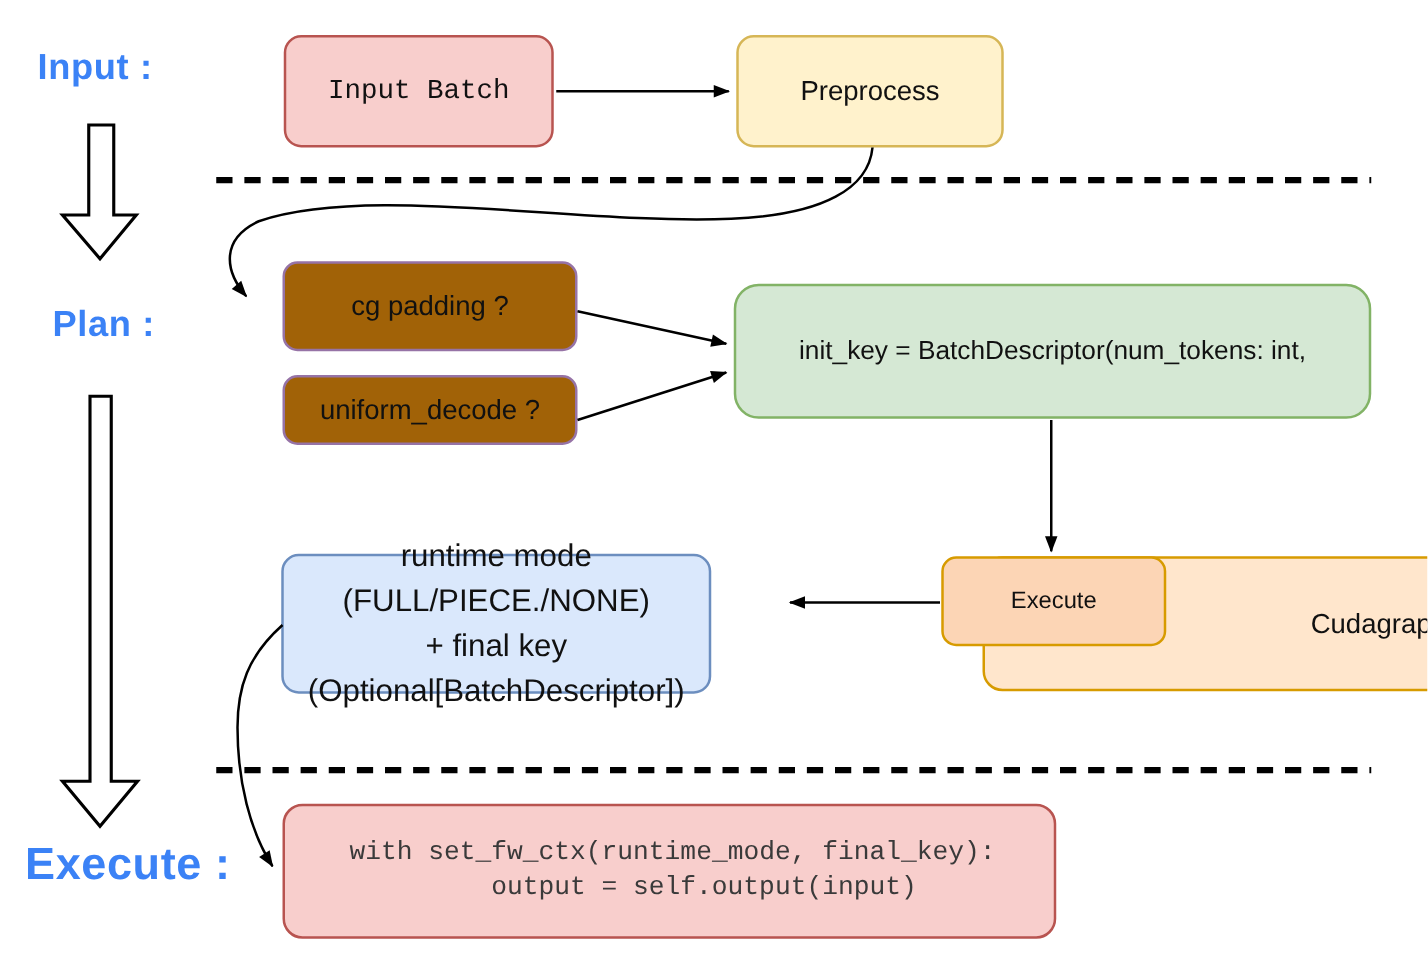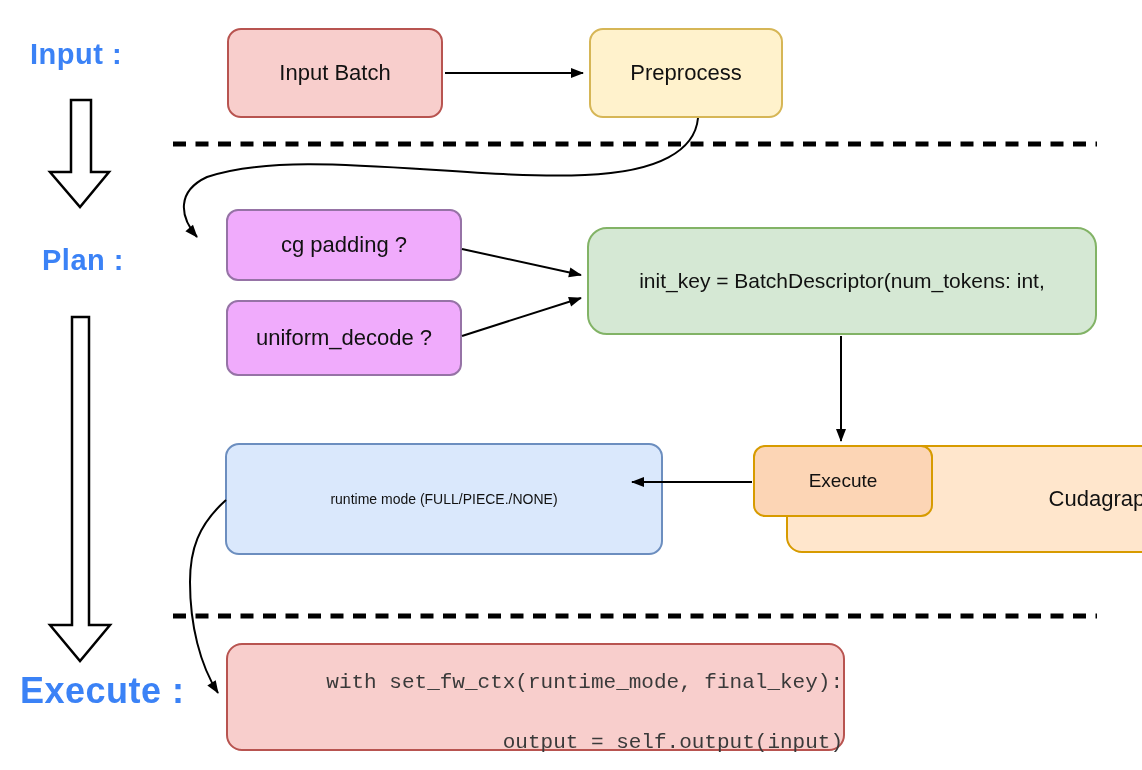--- a/index.html
+++ b/index.html
@@ -15,7 +15,7 @@
     text-align:center;box-sizing:border-box;border:2px solid;line-height:1.25;
   }
   .node .lines{width:100%;}
-  .red    {background:#f8cecc;border-color:#b85450;}
+  .red    {background:#f8cecc;border-color:#b85450;font-family:Liberation Mono, monospace;}
   .yellow {background:#fff2cc;border-color:#d6b656;}
   .purple {background:#f0abfc;border-color:#9673a6;}
   .green  {background:#d5e8d4;border-color:#82b366;}

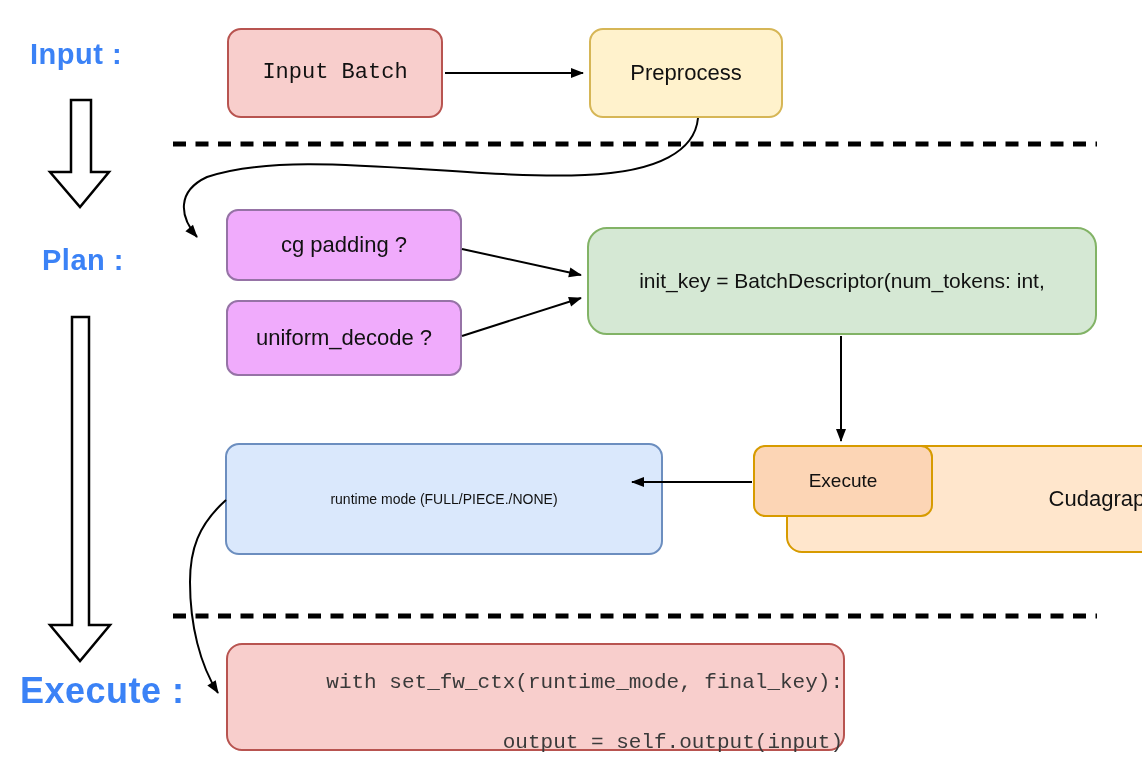--- a/index.html
+++ b/index.html
@@ -24,7 +24,7 @@
   .orange-inner{background:#fcd5b5;border-color:#d79b00;}
 
   #node-input-batch   {left:227px;top:28px;width:216px;height:90px;border-radius:14px;font-size:22px;}
-  #node-preprocess    {left:589px;top:28px;width:194px;height:90px;border-radius:14px;font-size:22px;}
+  #node-preprocess    {left:589px;top:28px;width:214px;height:90px;border-radius:14px;font-size:22px;}
   #node-cg-padding    {left:226px;top:209px;width:236px;height:72px;border-radius:12px;font-size:22px;}
   #node-uniform-decode{left:226px;top:300px;width:236px;height:76px;border-radius:12px;font-size:22px;}
   #node-init-key      {left:587px;top:227px;width:510px;height:108px;border-radius:20px;font-size:21px;}

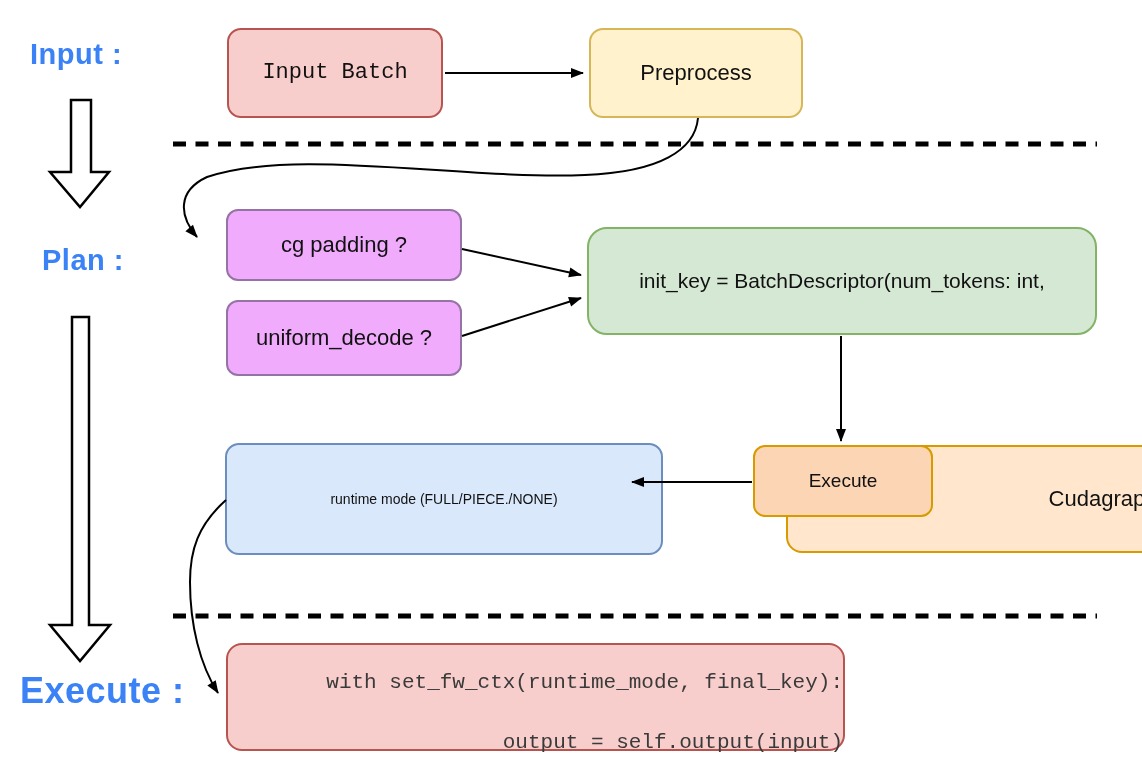--- a/index.html
+++ b/index.html
@@ -17,7 +17,7 @@
   .node .lines{width:100%;}
   .red    {background:#f8cecc;border-color:#b85450;font-family:Liberation Mono, monospace;}
   .yellow {background:#fff2cc;border-color:#d6b656;}
-  .purple {background:#f0abfc;border-color:#9673a6;}
+  .purple {background:#a16207;border-color:#9673a6;}
   .green  {background:#d5e8d4;border-color:#82b366;}
   .blue   {background:#dae8fc;border-color:#6c8ebf;}
   .orange-outer{background:#ffe6cc;border-color:#d79b00;}

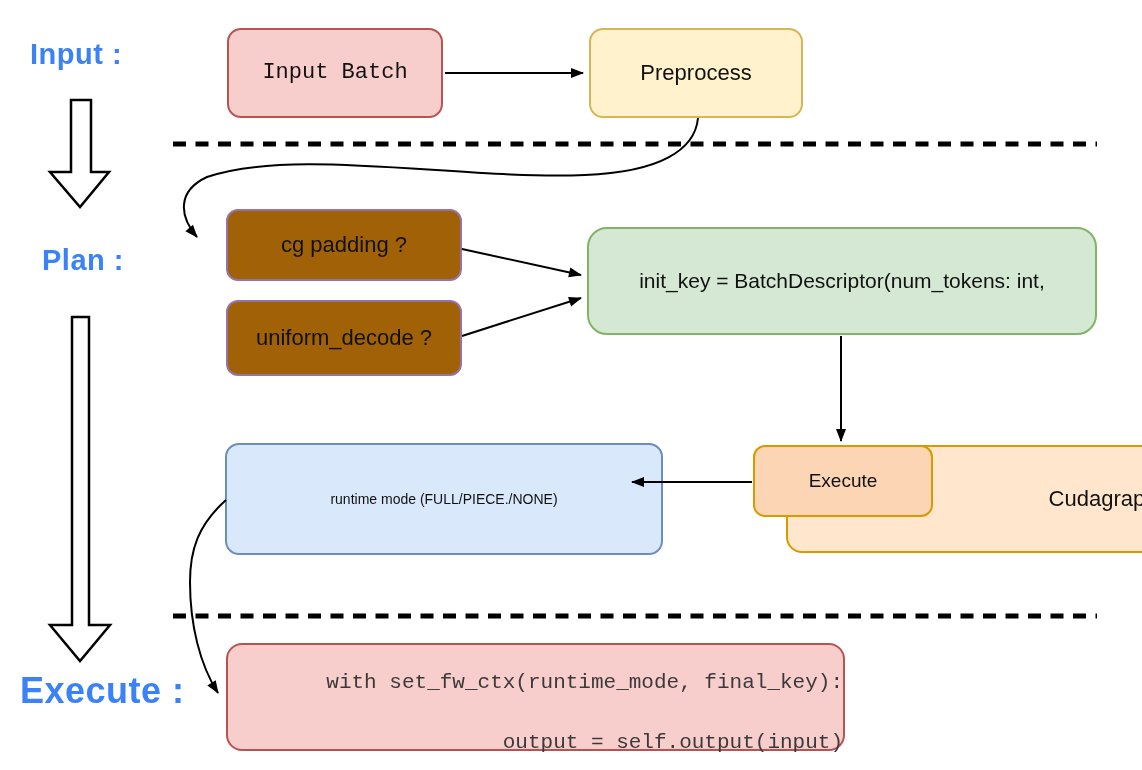--- a/index.html
+++ b/index.html
@@ -26,7 +26,7 @@
   #node-input-batch   {left:227px;top:28px;width:216px;height:90px;border-radius:14px;font-size:22px;}
   #node-preprocess    {left:589px;top:28px;width:214px;height:90px;border-radius:14px;font-size:22px;}
   #node-cg-padding    {left:226px;top:209px;width:236px;height:72px;border-radius:12px;font-size:22px;}
-  #node-uniform-decode{left:226px;top:300px;width:236px;height:76px;border-radius:12px;font-size:22px;}
+  #node-uniform-decode{left:226px;top:300px;width:236px;height:56px;border-radius:12px;font-size:22px;}
   #node-init-key      {left:587px;top:227px;width:510px;height:108px;border-radius:20px;font-size:21px;}
   #node-cudagraph     {left:786px;top:445px;width:403px;height:108px;border-radius:16px;font-size:22px;justify-content:flex-end;}
   #node-cudagraph .lines{width:168px;}

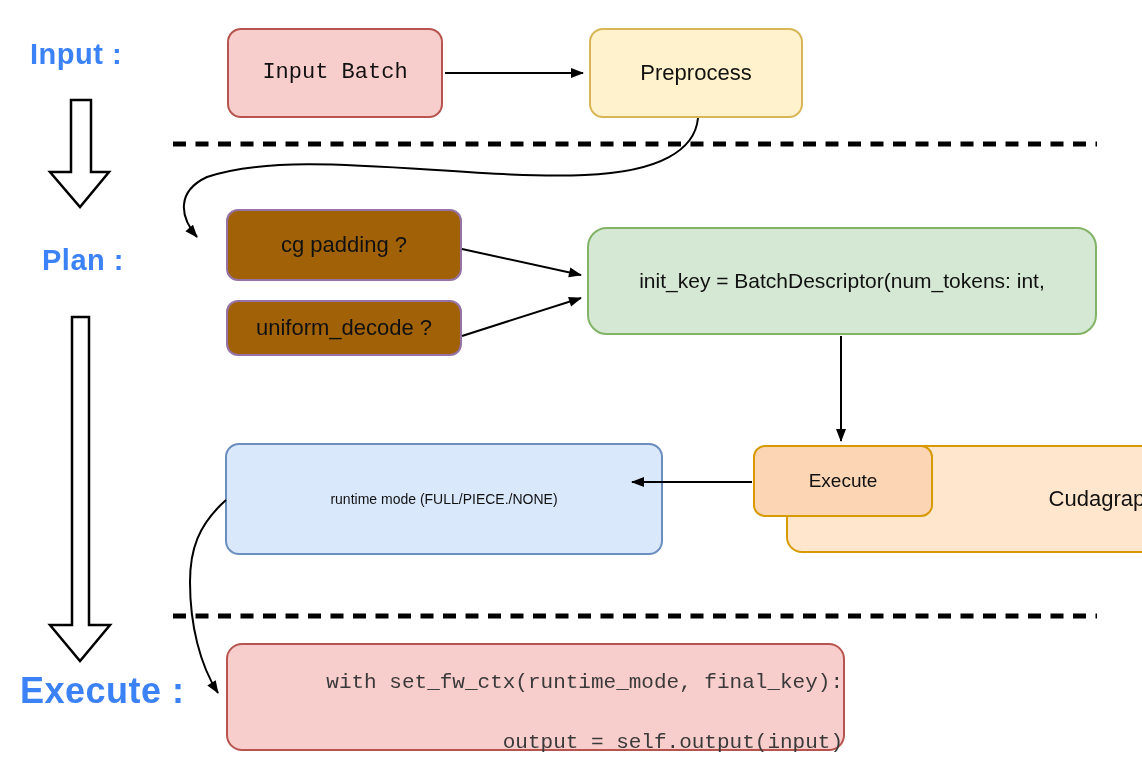--- a/index.html
+++ b/index.html
@@ -31,7 +31,7 @@
   #node-cudagraph     {left:786px;top:445px;width:403px;height:108px;border-radius:16px;font-size:22px;justify-content:flex-end;}
   #node-cudagraph .lines{width:168px;}
   #node-dispatch      {left:753px;top:445px;width:180px;height:72px;border-radius:12px;font-size:19px;}
-  #node-runtime-mode  {left:225px;top:443px;width:438px;height:112px;border-radius:14px;font-size:14px;line-height:1.45;}
+  #node-runtime-mode  {left:225px;top:443px;width:344px;height:112px;border-radius:14px;font-size:25px;line-height:1.45;}
   #node-execute-code  {left:226px;top:643px;width:619px;height:108px;border-radius:16px;
                        font-family:"Liberation Mono",monospace;font-size:21px;color:#3a3a3a;
                        justify-content:flex-start;padding-left:5px;}

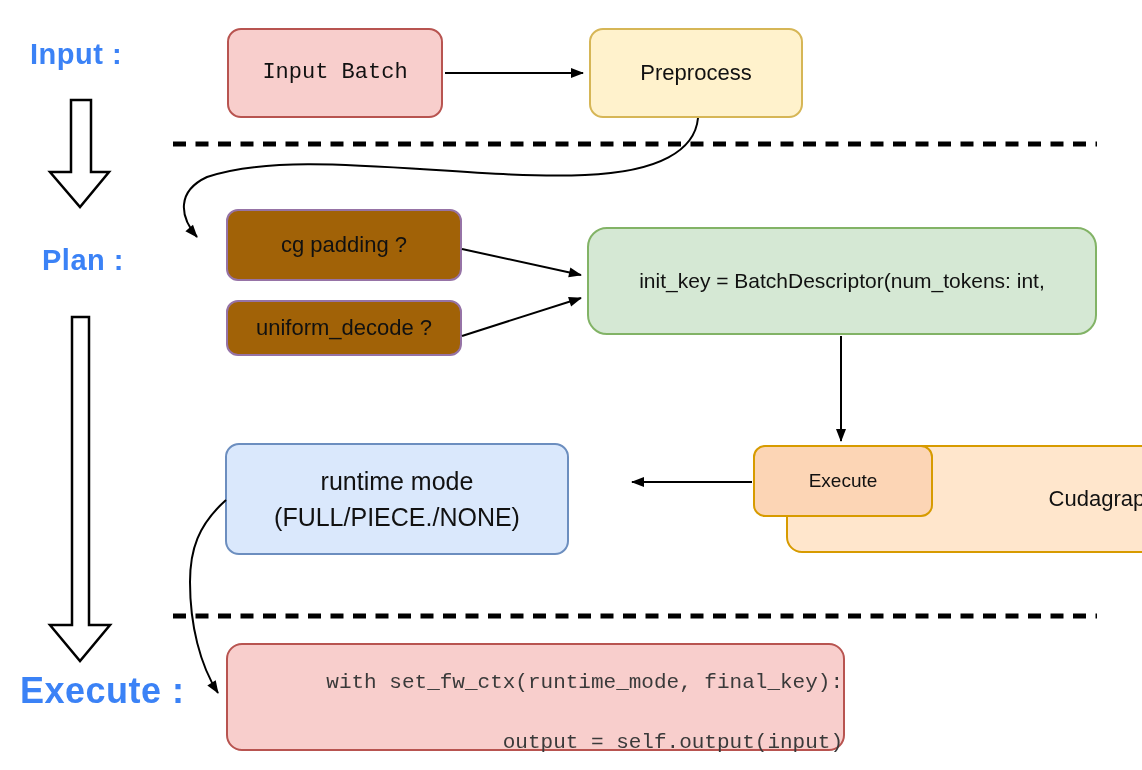--- a/index.html
+++ b/index.html
@@ -87,6 +87,7 @@
   <div id="node-runtime-mode" class="node blue">
     <div class="lines">
       <div>runtime mode (FULL/PIECE./NONE)</div>
+      <div>+ final key (Optional[BatchDescriptor])</div>
     </div>
   </div>
 

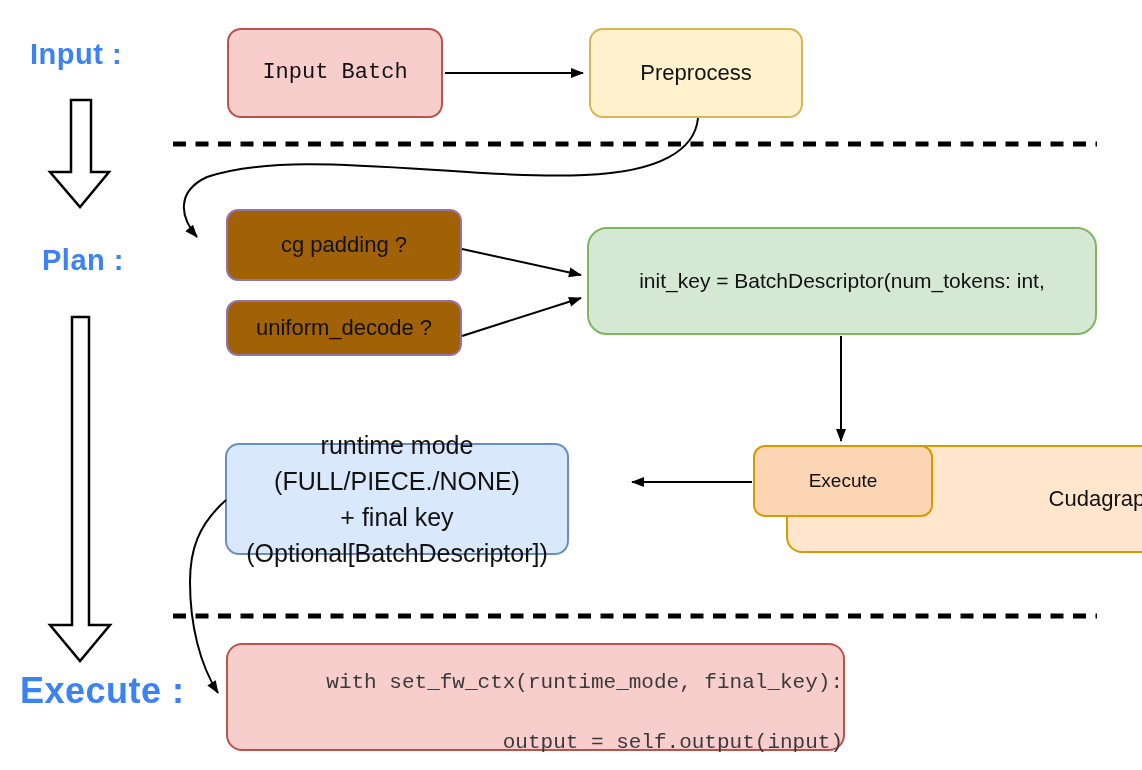--- a/index.html
+++ b/index.html
@@ -35,7 +35,7 @@
   #node-execute-code  {left:226px;top:643px;width:619px;height:108px;border-radius:16px;
                        font-family:"Liberation Mono",monospace;font-size:21px;color:#3a3a3a;
                        justify-content:flex-start;padding-left:5px;}
-  .code-line{white-space:pre;text-align:right;line-height:1.35;margin-top:32px;}
+  .code-line{white-space:pre;text-align:center;line-height:1.35;}
 
   #label-input  {left:30px;top:38px;}
   #label-plan   {left:42px;top:244px;}

